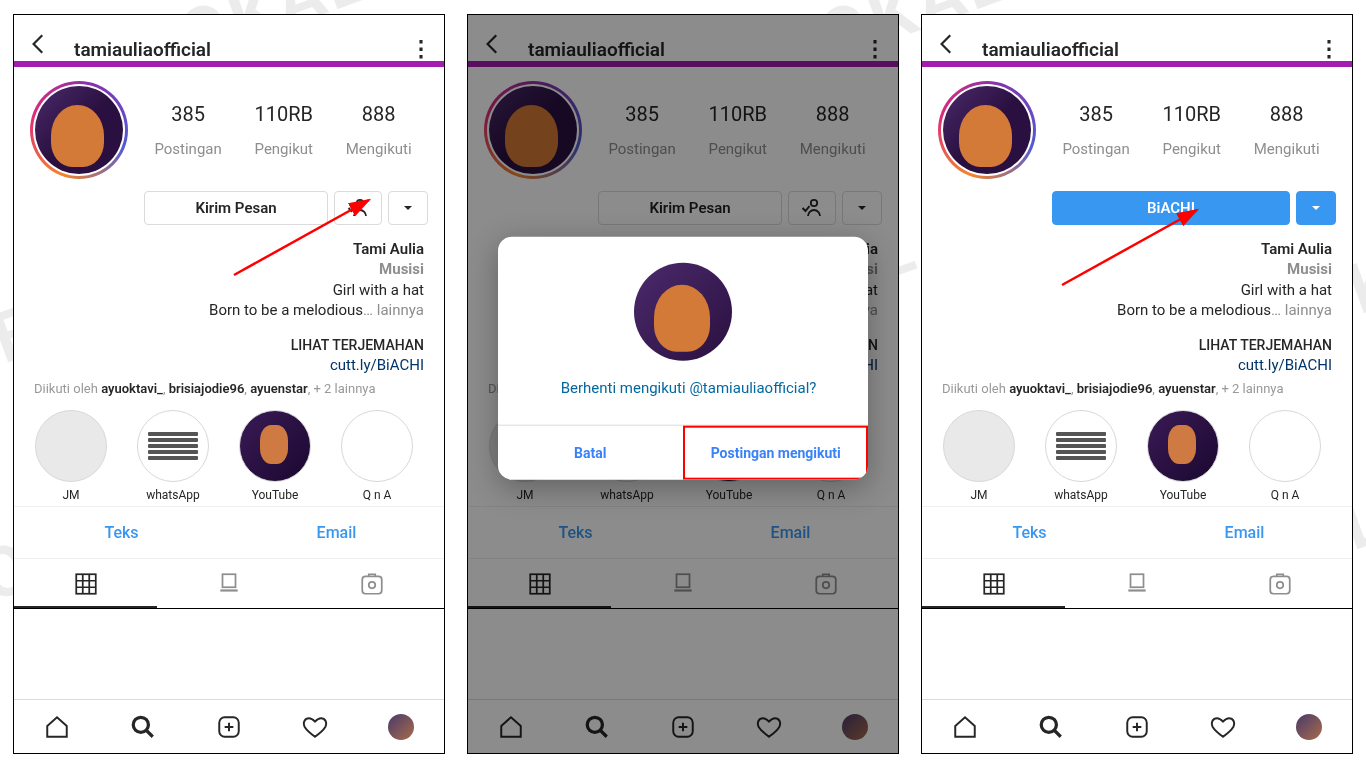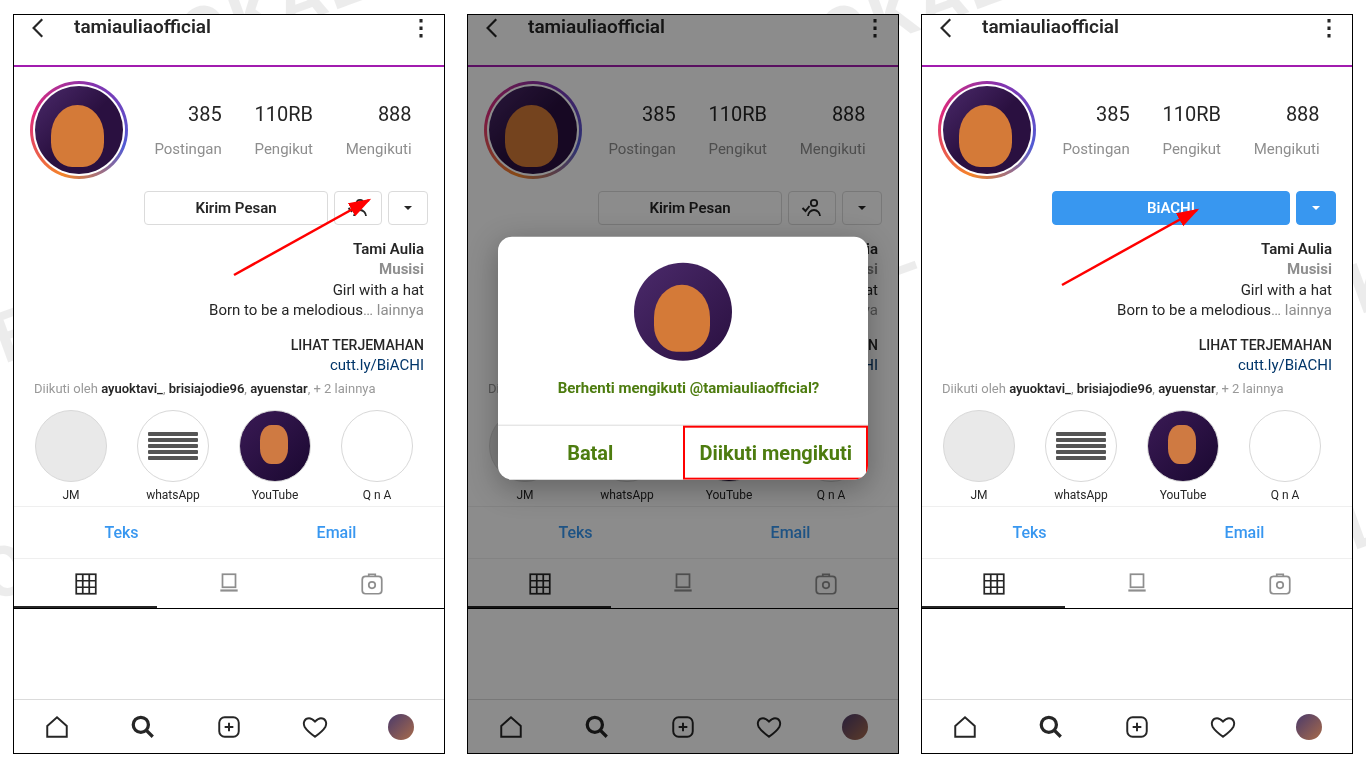--- a/index.html
+++ b/index.html
@@ -46,9 +46,9 @@
   .header {
     height: 52px;
     display: flex;
-    align-items: flex-start;
+    align-items: flex-end;
     padding: 0 12px;
-    border-bottom: 2px solid #a21caf;
+    border-bottom: 6px solid #a21caf;
   }
   .back-arrow svg { width: 26px; height: 26px; }
   .username {

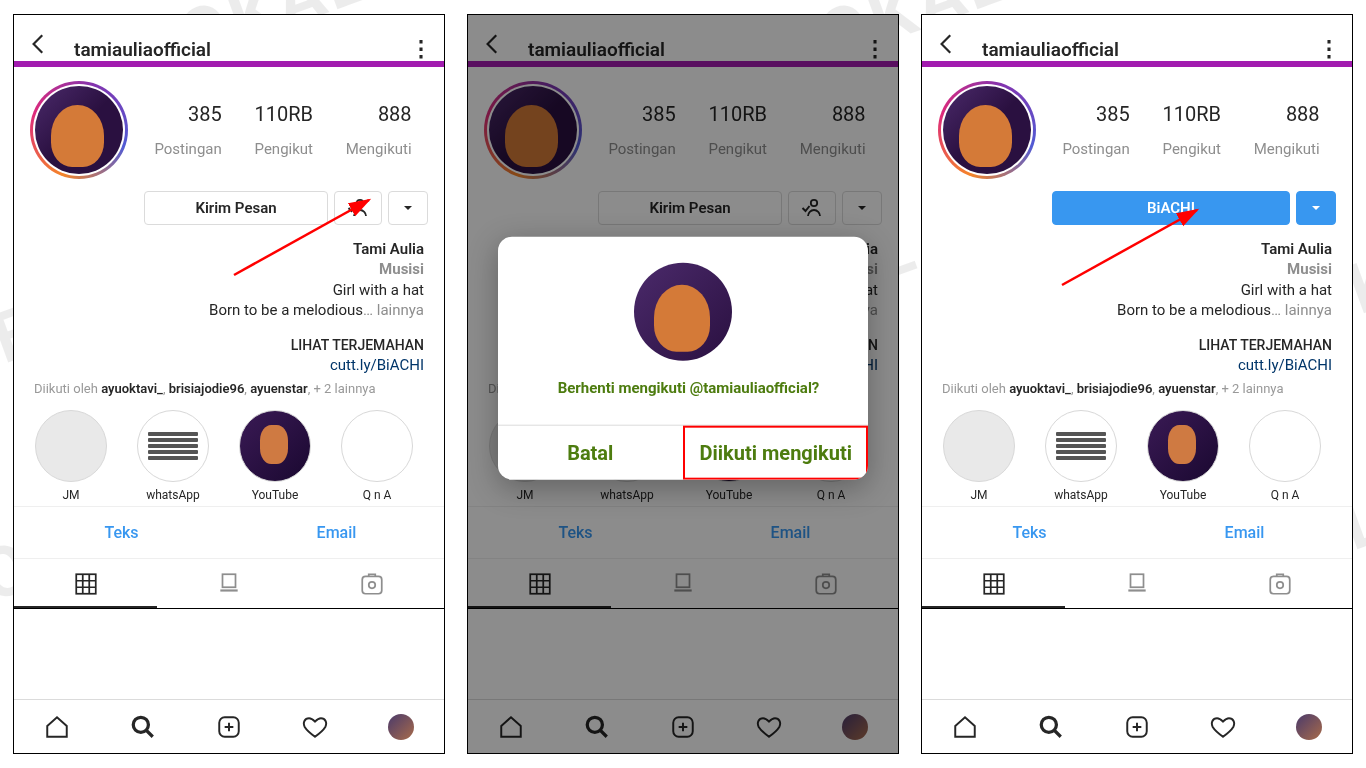--- a/index.html
+++ b/index.html
@@ -100,7 +100,7 @@
     justify-content:space-around;
     margin-left:10px;
   }
-  .stat { text-align:right;}
+  .stat { text-align:center;}
   .stat .num { font-size:20px; font-weight:400; color:#262626;}
   .stat .lab { font-size:15px; color:#8e8e8e; margin-top:14px;}
   .action-row {

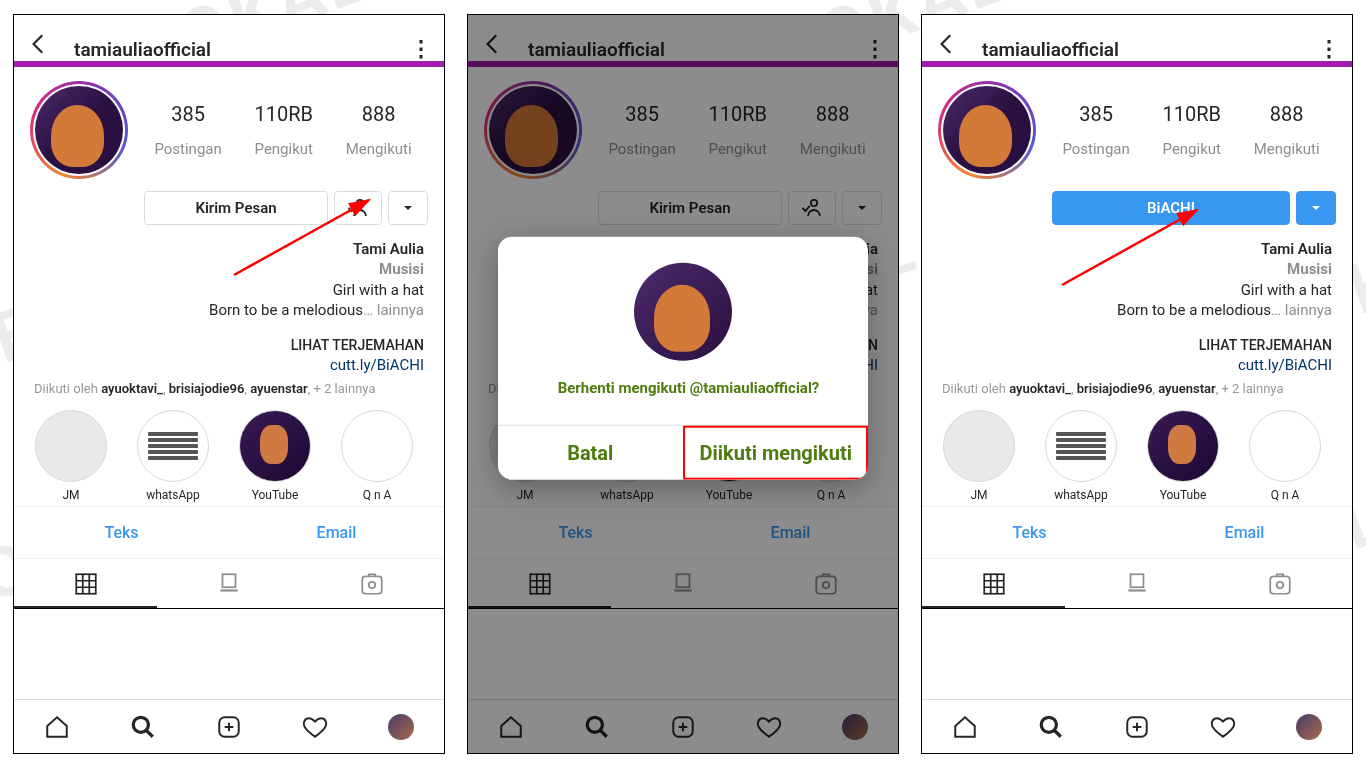--- a/index.html
+++ b/index.html
@@ -237,7 +237,7 @@
     position:relative;overflow:hidden;
   }
   .modal .m-av::after{content:"";position:absolute;left:20%;top:22%;width:58%;height:68%;background:#d47a38;border-radius:50% 50% 40% 40%;}
-  .modal .m-txt { font-size:15px; color:#4d7c0f; padding:0 20px 28px 31px;font-weight:bold;}
+  .modal .m-txt { font-size:15px; color:#0369a1; padding:0 20px 28px 31px;}
   .modal .m-btns { display:flex; border-top:1px solid #dbdbdb;}
   .modal .m-btns div{flex:1;height:54px;display:flex;align-items:center;justify-content:center;font-size:20px;font-weight:700;color:#4d7c0f;}
   .modal .m-btns div + div{border-left:1px solid #dbdbdb;}

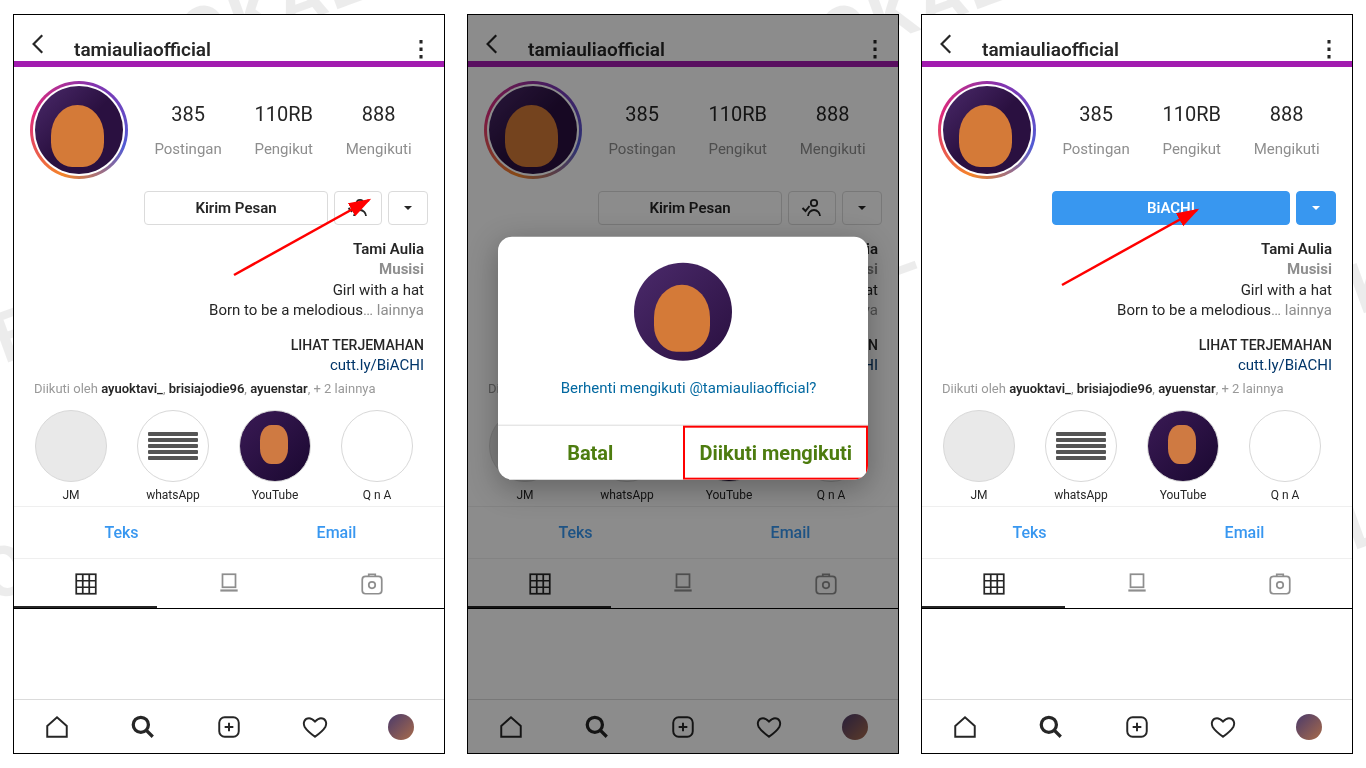--- a/index.html
+++ b/index.html
@@ -239,7 +239,7 @@
   .modal .m-av::after{content:"";position:absolute;left:20%;top:22%;width:58%;height:68%;background:#d47a38;border-radius:50% 50% 40% 40%;}
   .modal .m-txt { font-size:15px; color:#0369a1; padding:0 20px 28px 31px;}
   .modal .m-btns { display:flex; border-top:1px solid #dbdbdb;}
-  .modal .m-btns div{flex:1;height:54px;display:flex;align-items:center;justify-content:center;font-size:20px;font-weight:700;color:#4d7c0f;}
+  .modal .m-btns div{flex:1;height:54px;display:flex;align-items:center;justify-content:center;font-size:14px;font-weight:700;color:#3b82f6;}
   .modal .m-btns div + div{border-left:1px solid #dbdbdb;}
   .red-box { outline:2.5px solid #f00; outline-offset:-2px;}
   

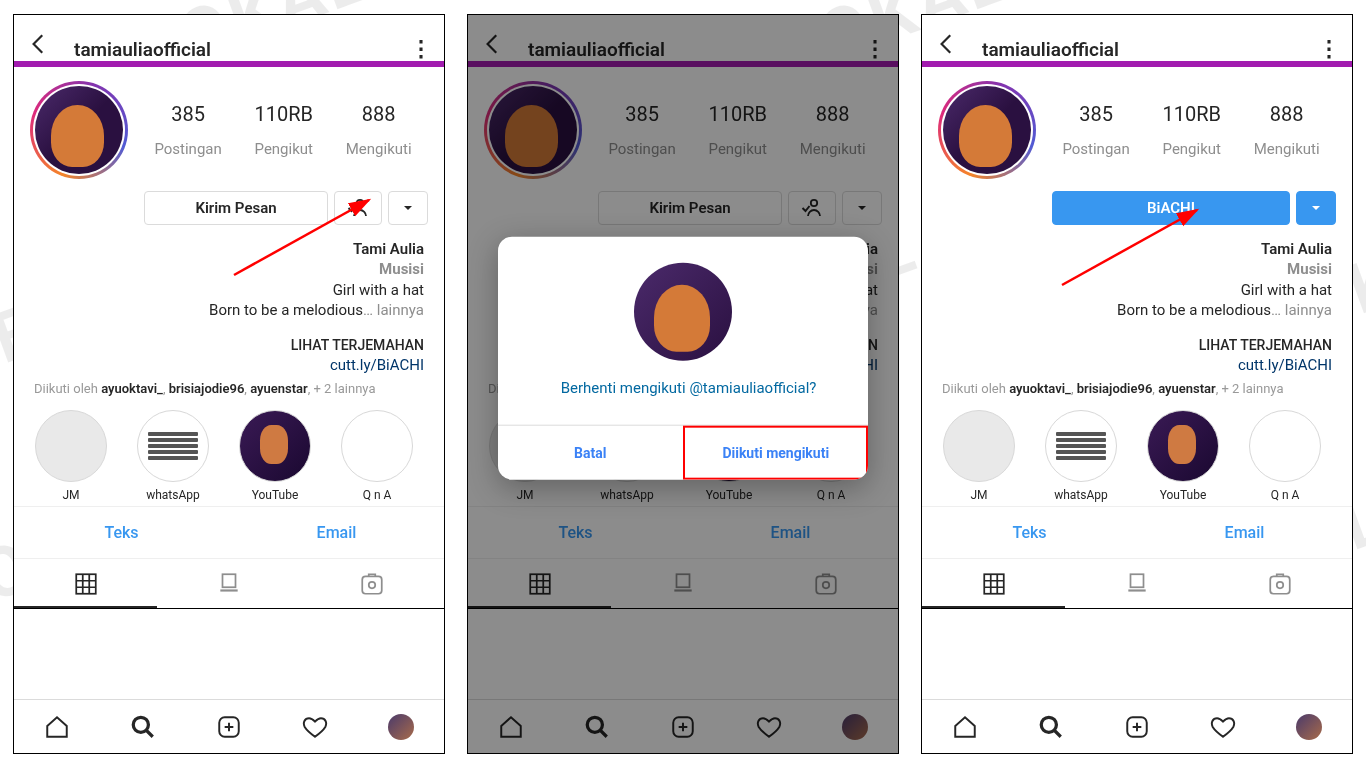--- a/index.html
+++ b/index.html
@@ -558,7 +558,7 @@
     <div class="m-txt">Berhenti mengikuti @tamiauliaofficial?</div>
     <div class="m-btns">
       <div>Batal</div>
-      <div class="red-box">Diikuti mengikuti</div>
+      <div class="red-box">Postingan mengikuti</div>
     </div>
   </div>
 </div>

